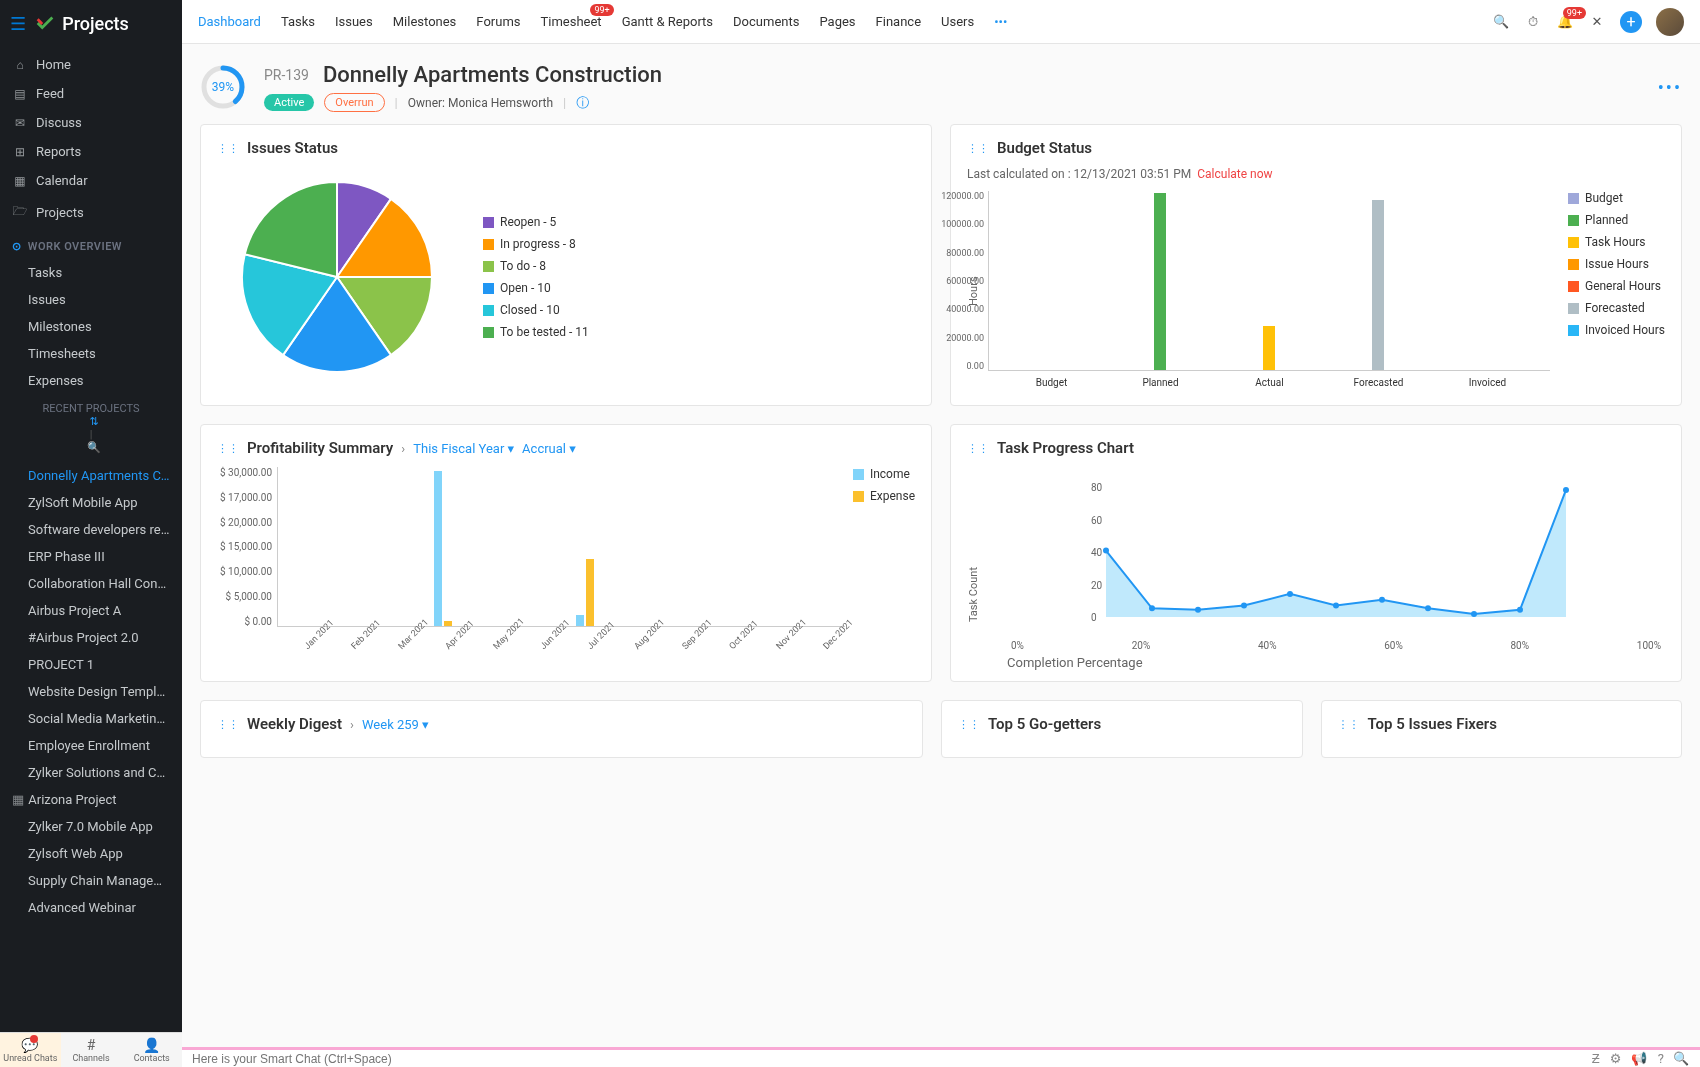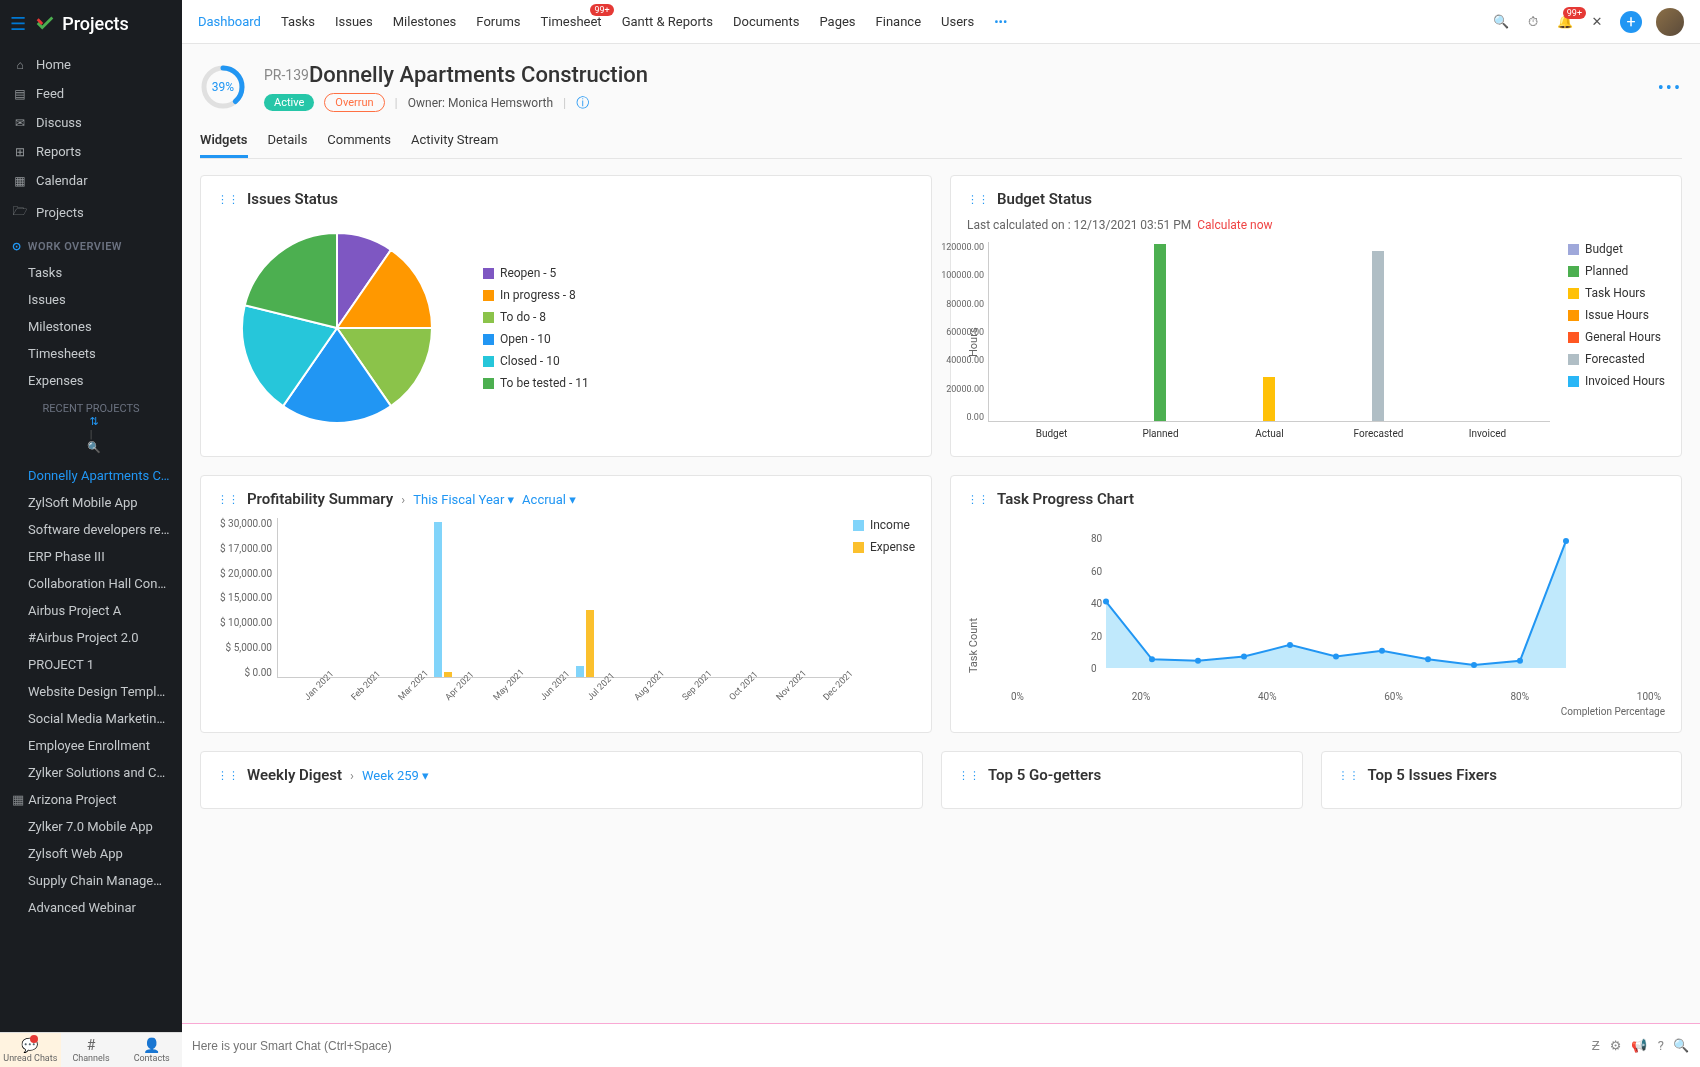--- a/index.html
+++ b/index.html
@@ -38,7 +38,7 @@
 .progress-ring svg { transform: rotate(-90deg); }
 .progress-text { position: absolute; top: 50%; left: 50%; transform: translate(-50%, -50%); font-size: 12px; color: #2196f3; }
 .project-info { flex: 1; }
-.project-title-row { display: flex; align-items: center; margin-bottom: 6px; }
+.project-title-row { display: flex; align-items: center; gap: 14px; margin-bottom: 6px; }
 .project-id { color: #888; font-size: 14px; }
 .project-name { font-size: 22px; font-weight: 500; }
 .project-meta { display: flex; align-items: center; gap: 10px; }

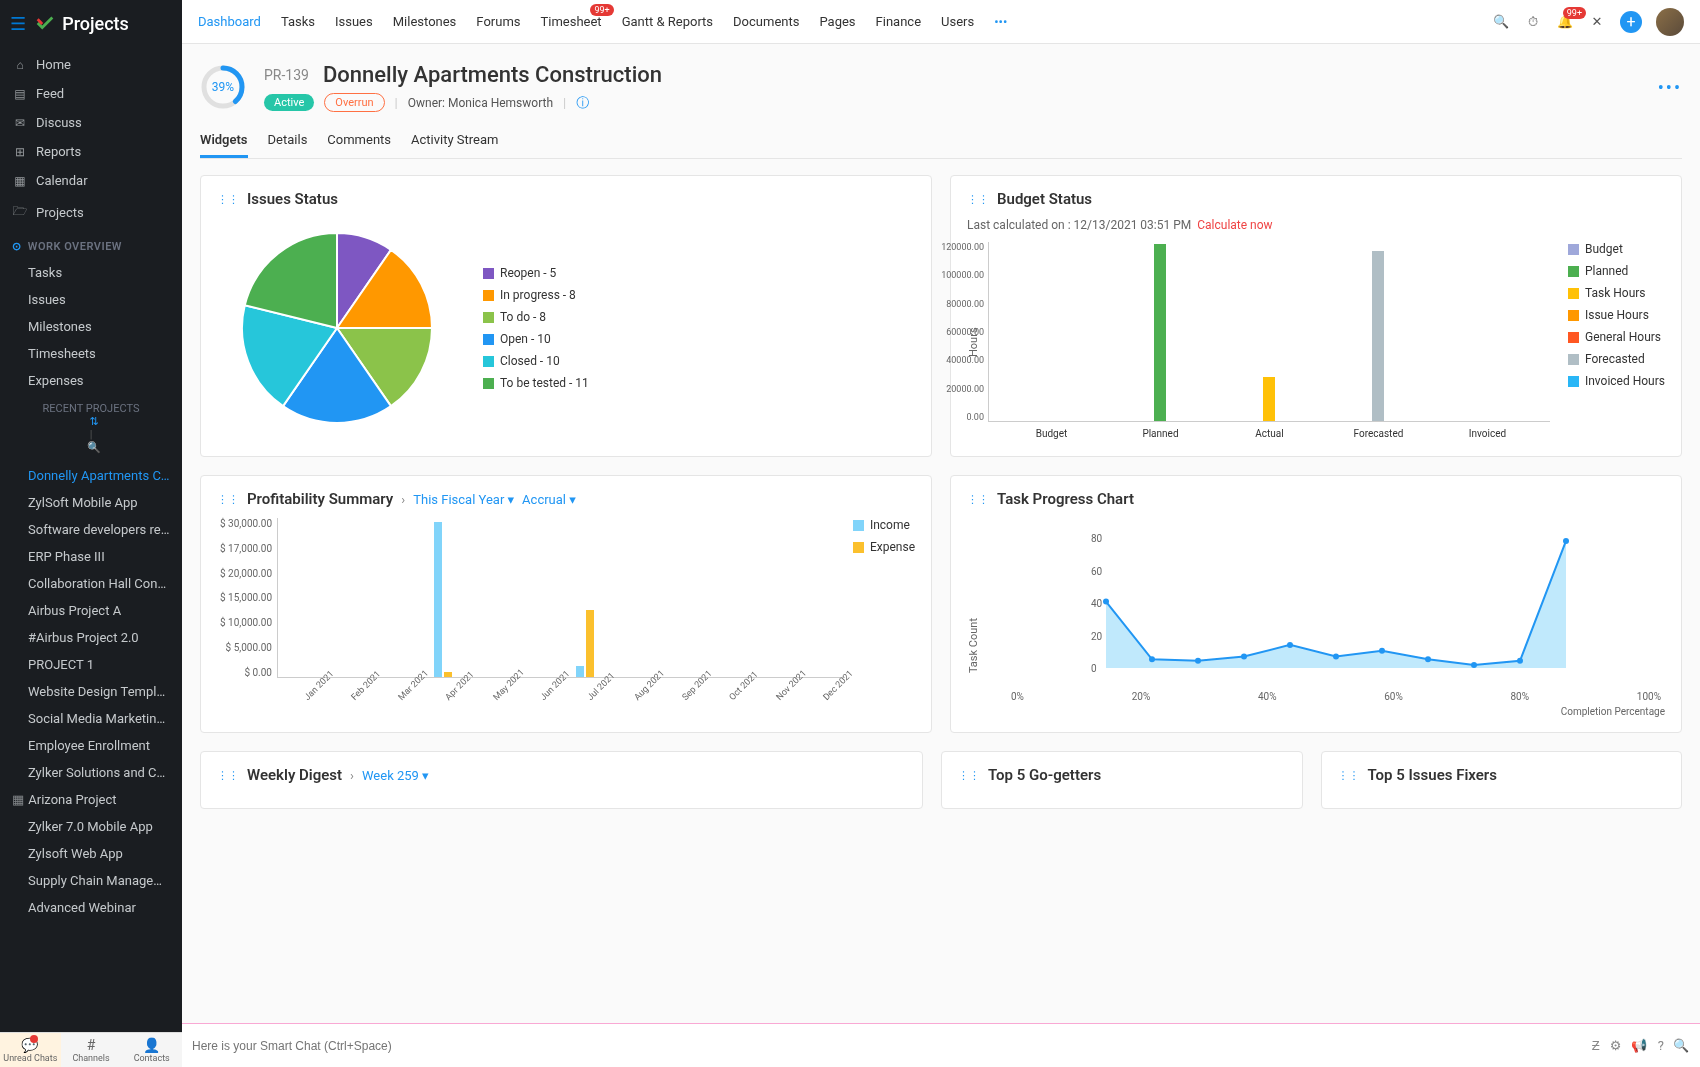--- a/index.html
+++ b/index.html
@@ -213,12 +213,6 @@
         <span class="more-dots">•••</span>
       </div>
 
-      <div class="subtabs" id="subtabs">
-          <div class="subtab active">Widgets</div>
-          <div class="subtab">Details</div>
-          <div class="subtab">Comments</div>
-          <div class="subtab">Activity Stream</div>
-        </div>
 
       <div class="widget-grid">
 

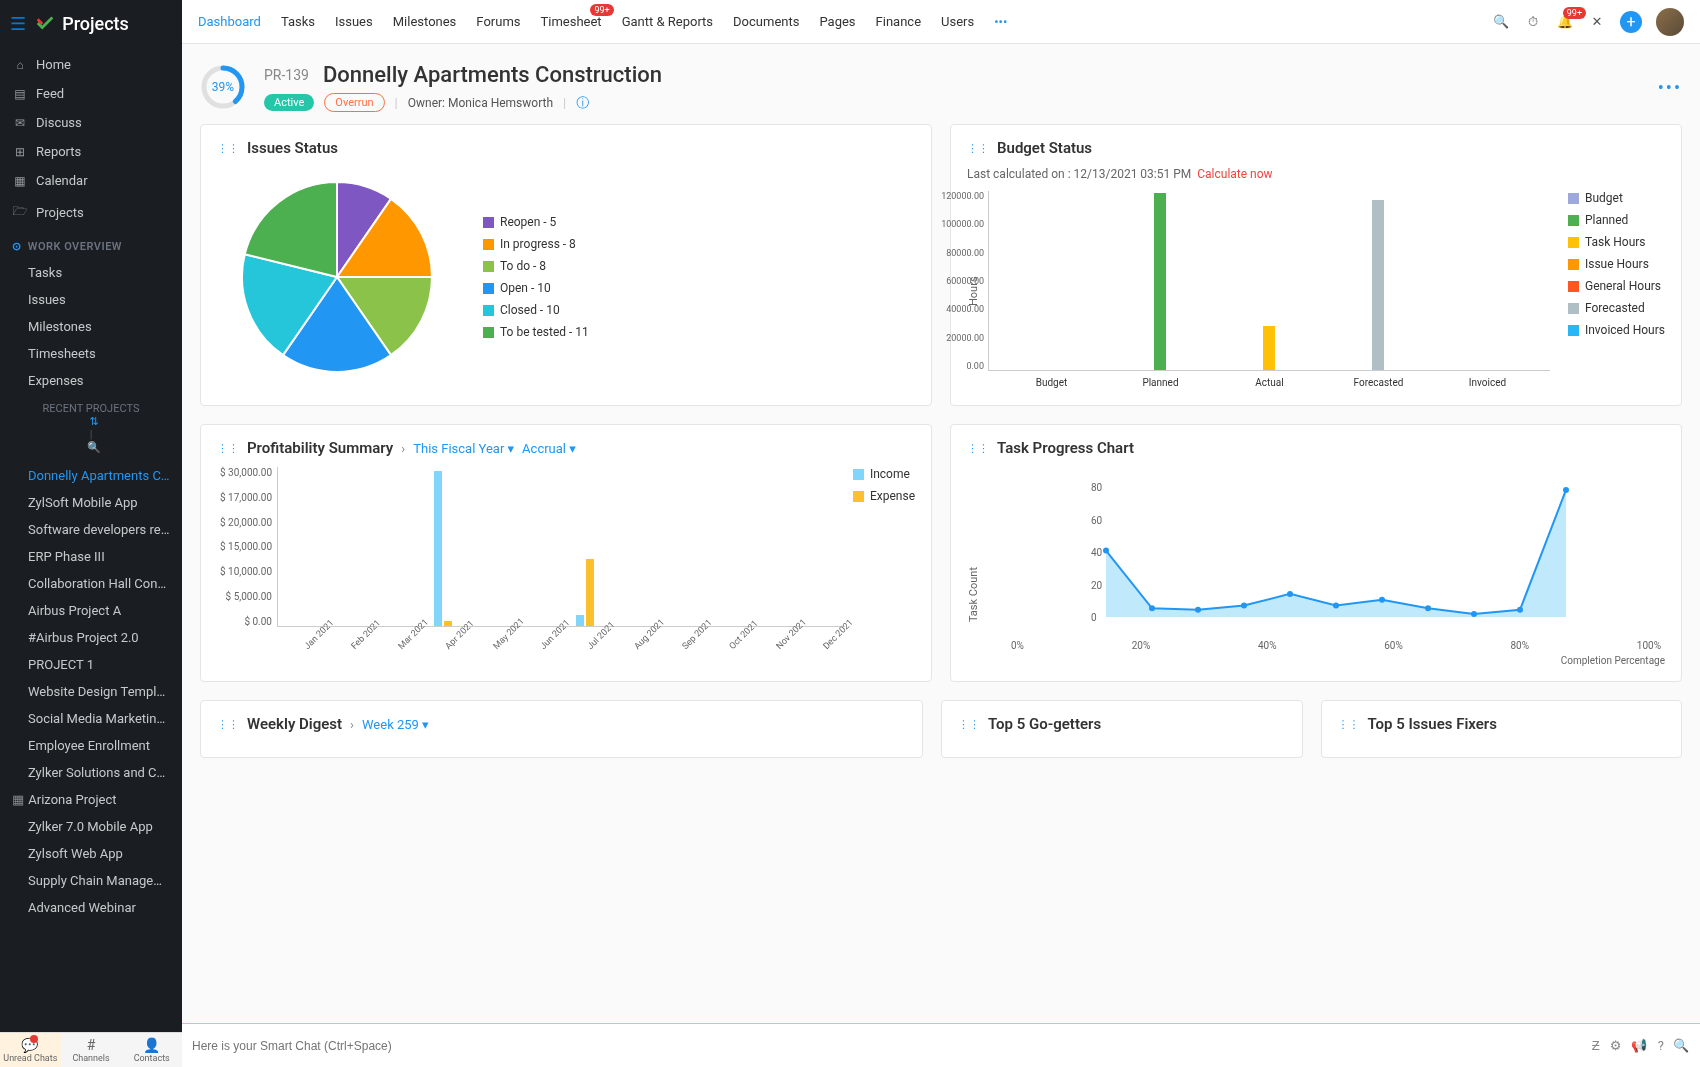--- a/index.html
+++ b/index.html
@@ -80,7 +80,7 @@
 .line-chart { position: relative; height: 200px; padding-left: 40px; }
 .line-y-label { writing-mode: vertical-rl; transform: rotate(180deg); position: absolute; left: 0; top: 50%; font-size: 11px; color: #666; }
 .line-svg { width: 100%; height: 170px; }
-.line-x-label { text-align: right; font-size: 10px; color: #666; margin-top: 4px; }
+.line-x-label { text-align: left; font-size: 13px; color: #666; margin-top: 4px; }
 .x-ticks { display: flex; justify-content: space-between; font-size: 10px; color: #666; padding: 0 4px; }
 .widget-small { background: #fff; border: 1px solid #e5e5e5; border-radius: 4px; padding: 14px 16px; }
 .row3 { display: grid; grid-template-columns: 2fr 1fr 1fr; gap: 18px; margin-top: 18px; }

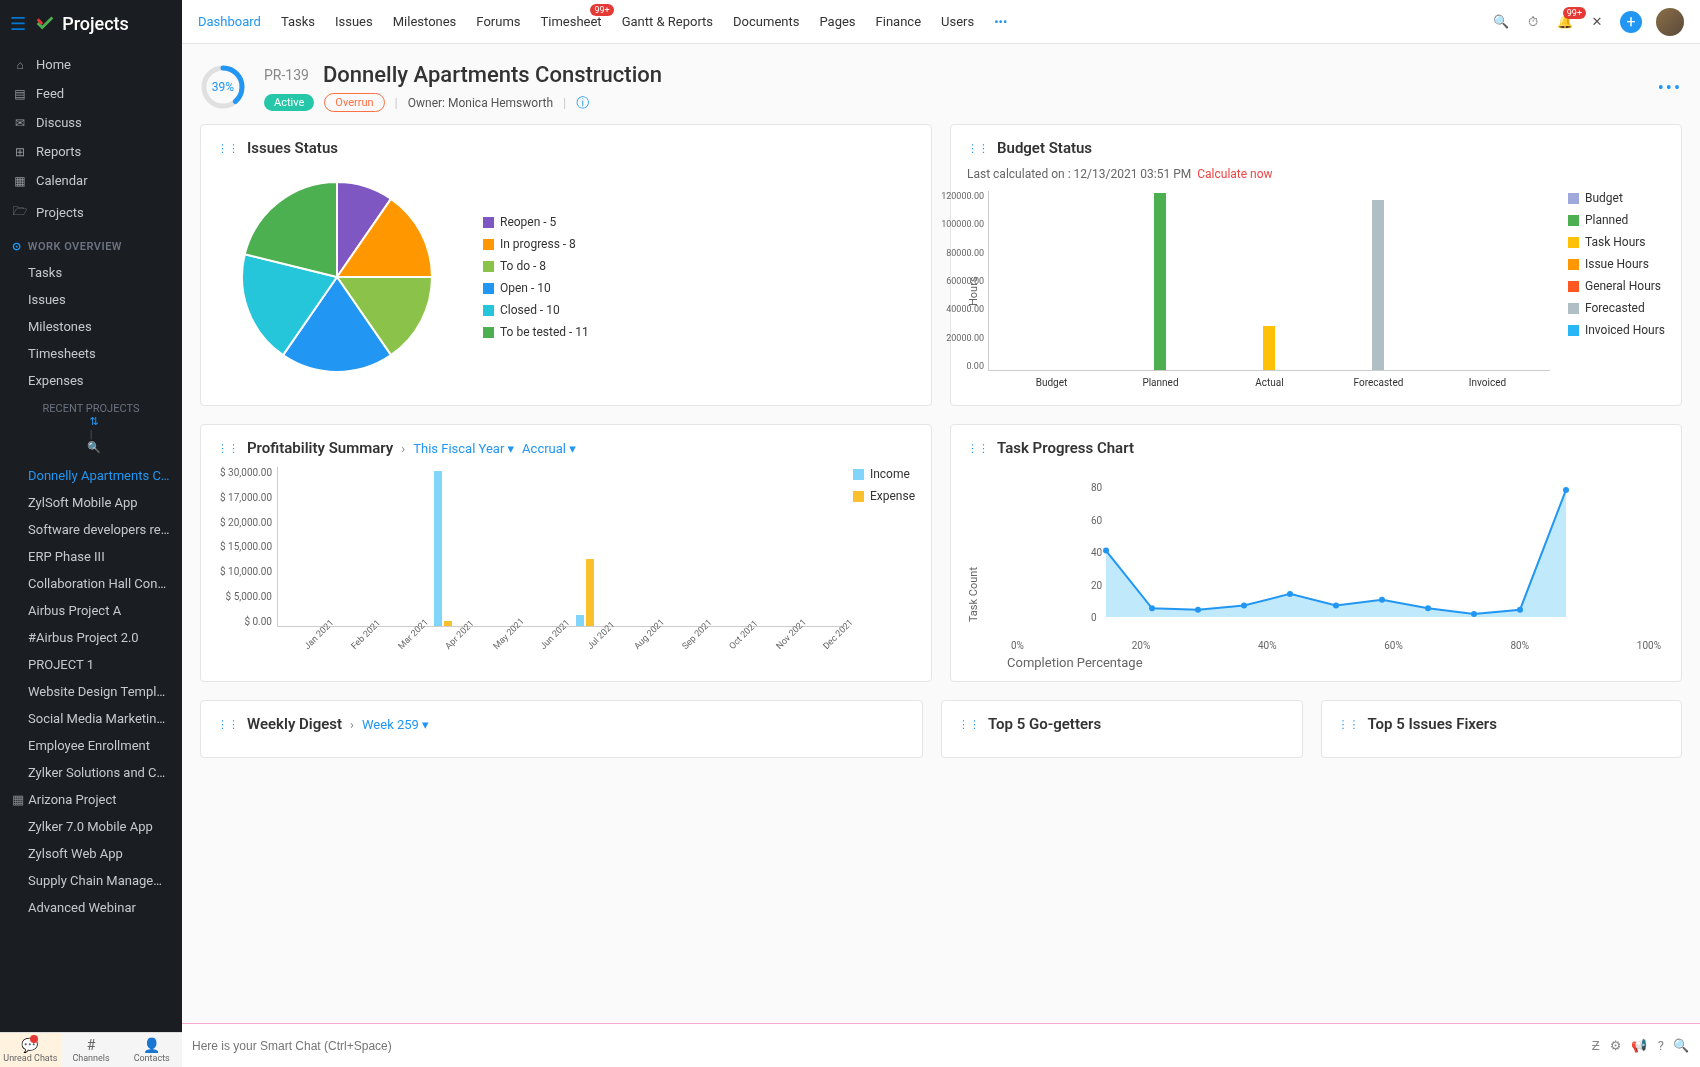--- a/index.html
+++ b/index.html
@@ -84,7 +84,7 @@
 .x-ticks { display: flex; justify-content: space-between; font-size: 10px; color: #666; padding: 0 4px; }
 .widget-small { background: #fff; border: 1px solid #e5e5e5; border-radius: 4px; padding: 14px 16px; }
 .row3 { display: grid; grid-template-columns: 2fr 1fr 1fr; gap: 18px; margin-top: 18px; }
-.chat-bar { display: flex; align-items: center; height: 44px; border-top: 1px solid #f9a8d4; padding: 8px 10px; gap: 10px; background: #fff; }
+.chat-bar { display: flex; align-items: center; height: 20px; border-top: 3px solid #f9a8d4; padding: 8px 10px; gap: 10px; background: #fff; }
 .chat-input { flex: 1; border: none; outline: none; font-size: 12px; color: #999; }
 .chat-icon { color: #888; cursor: pointer; }
 .sep { color: #ccc; }

